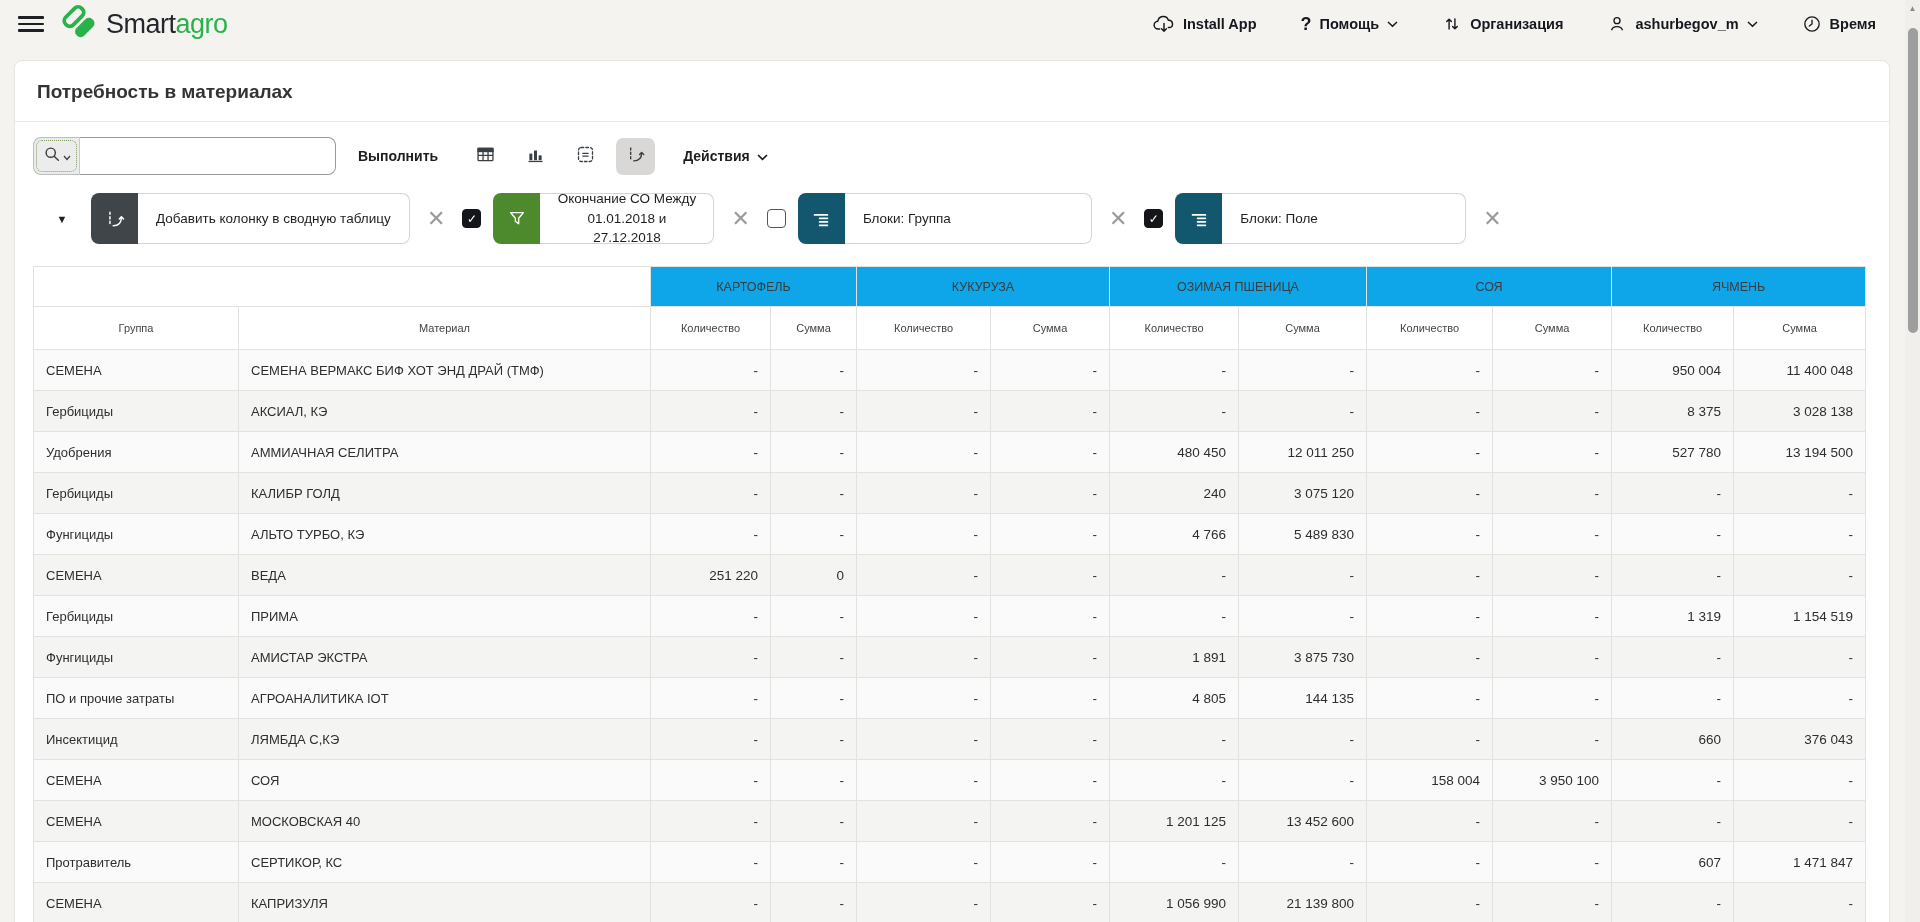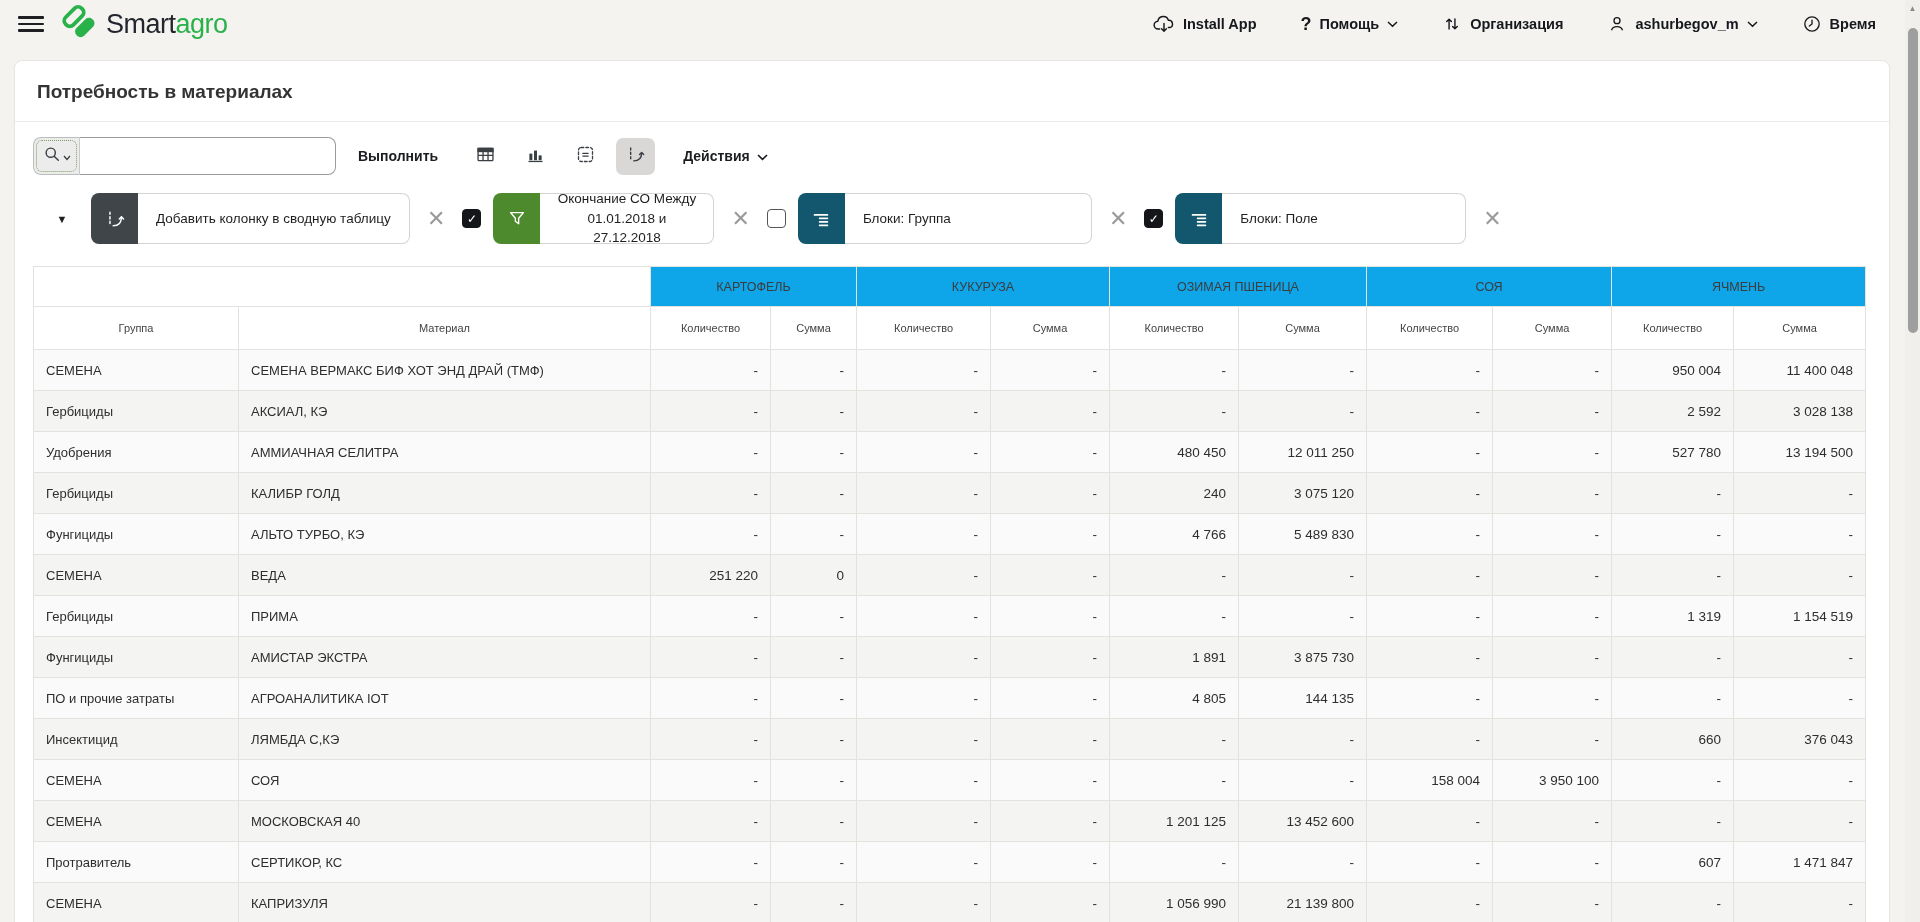--- a/index.html
+++ b/index.html
@@ -334,7 +334,7 @@
             <td class="cell-num">-</td>
             <td class="cell-num">-</td>
             <td class="cell-num">-</td>
-            <td class="cell-num">2 592</td>
+            <td class="cell-num">8 375</td>
             <td class="cell-num">3 028 138</td>
           </tr>
           <tr>

